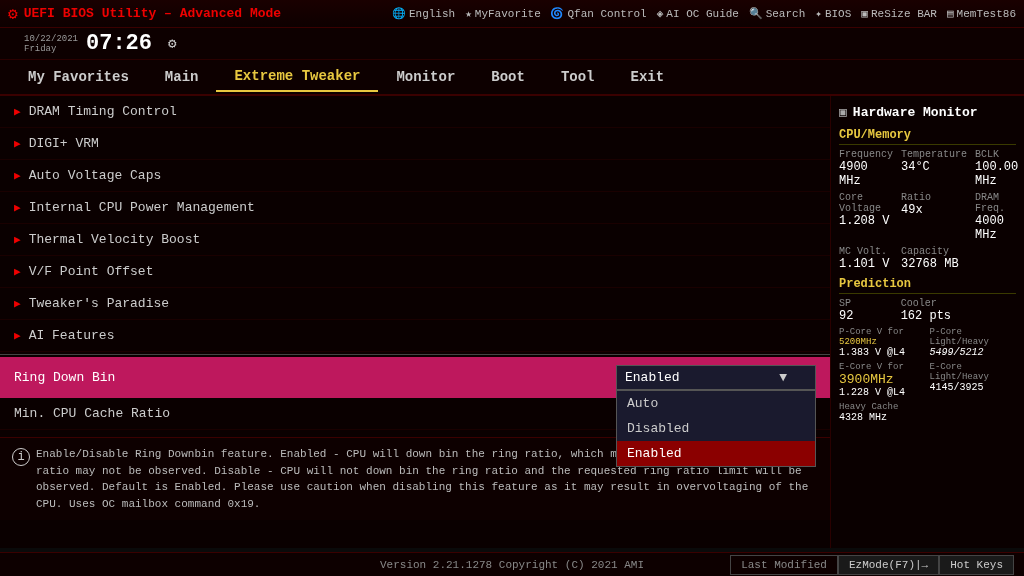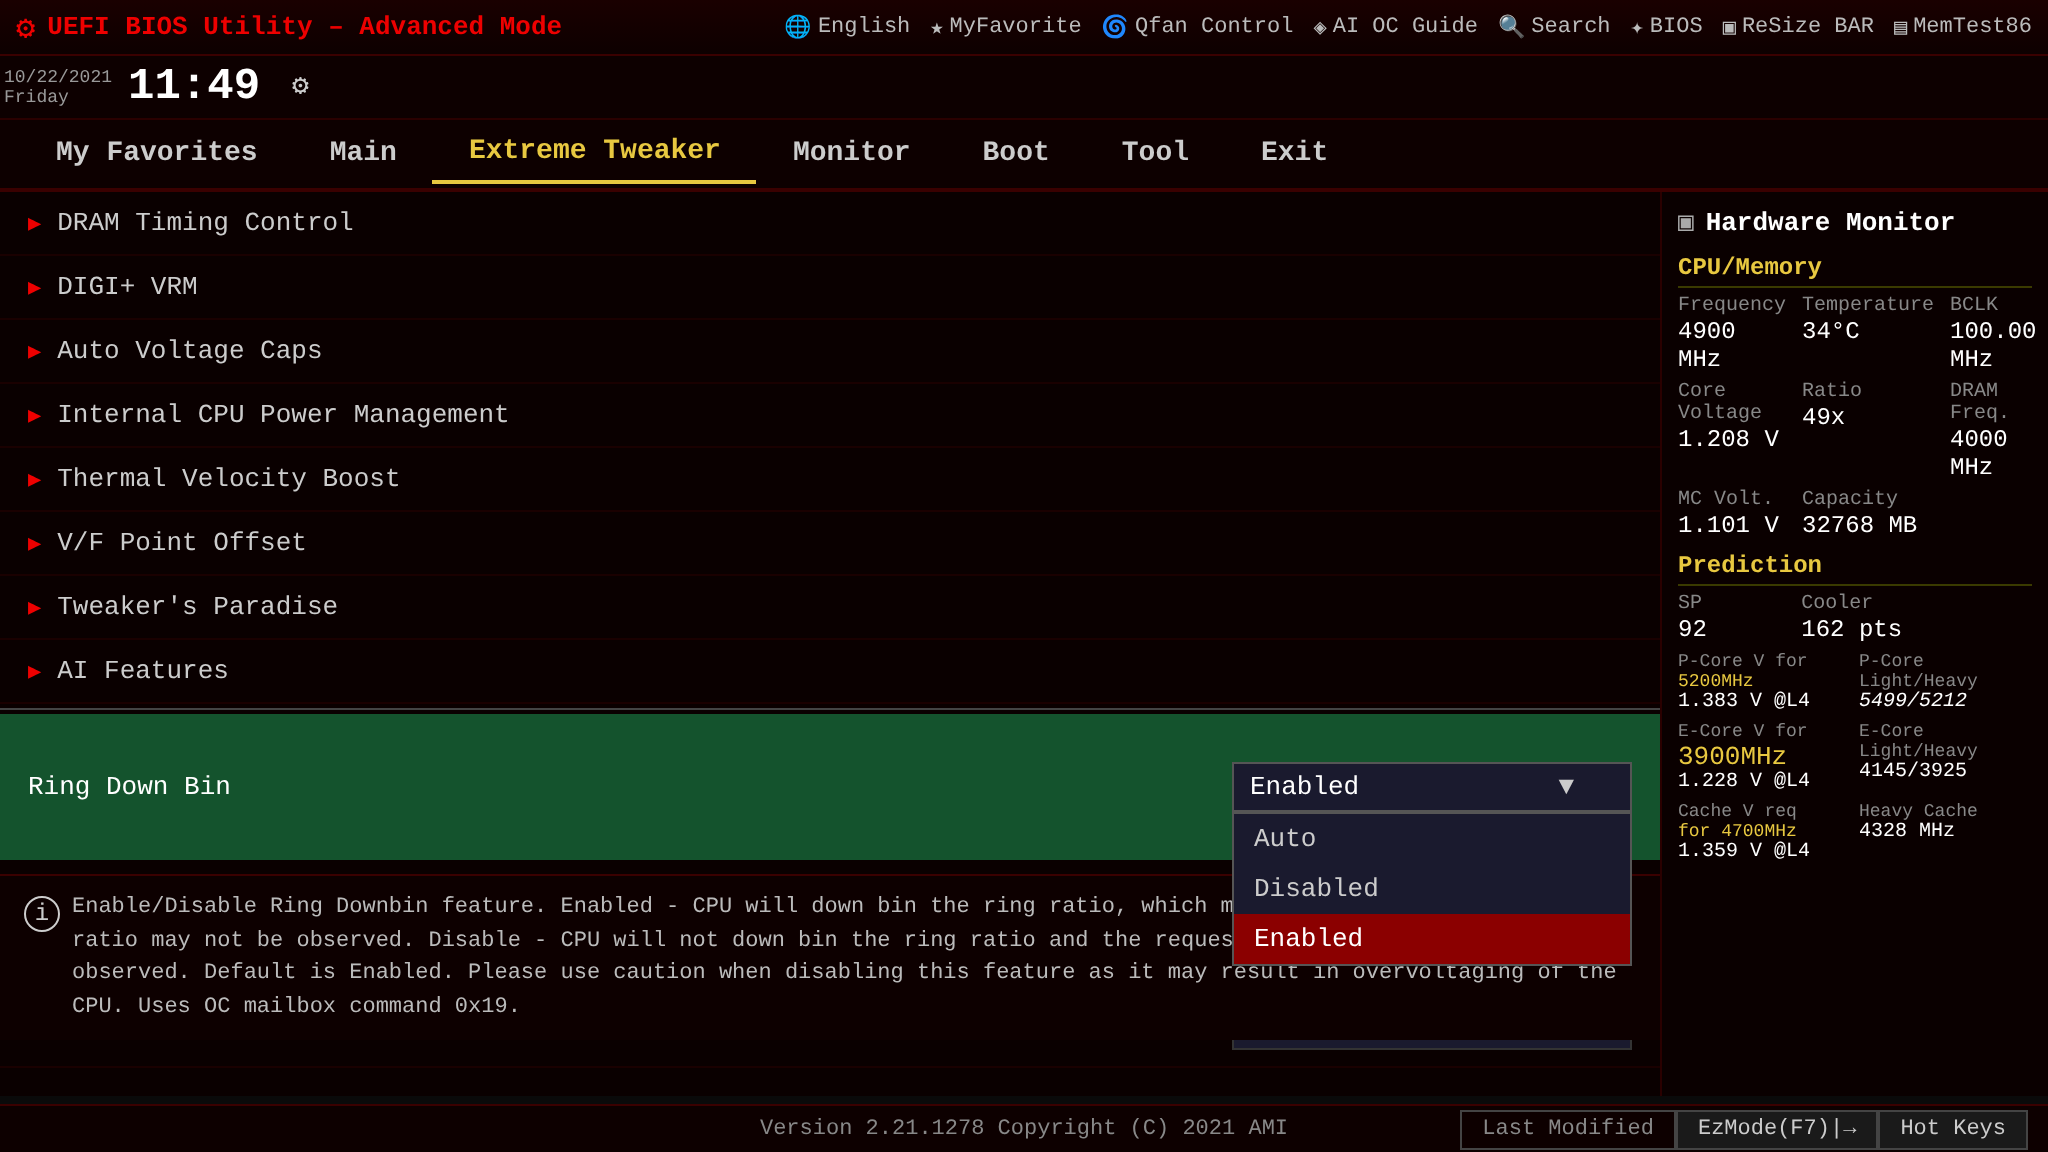--- a/index.html
+++ b/index.html
@@ -58,7 +58,7 @@
       height: 32px;
       display: flex;
       align-items: center;
-      padding: 0 2px;
+      padding: 0 24px;
       border-bottom: 1px solid #2a0000;
     }
     .datetime-left {

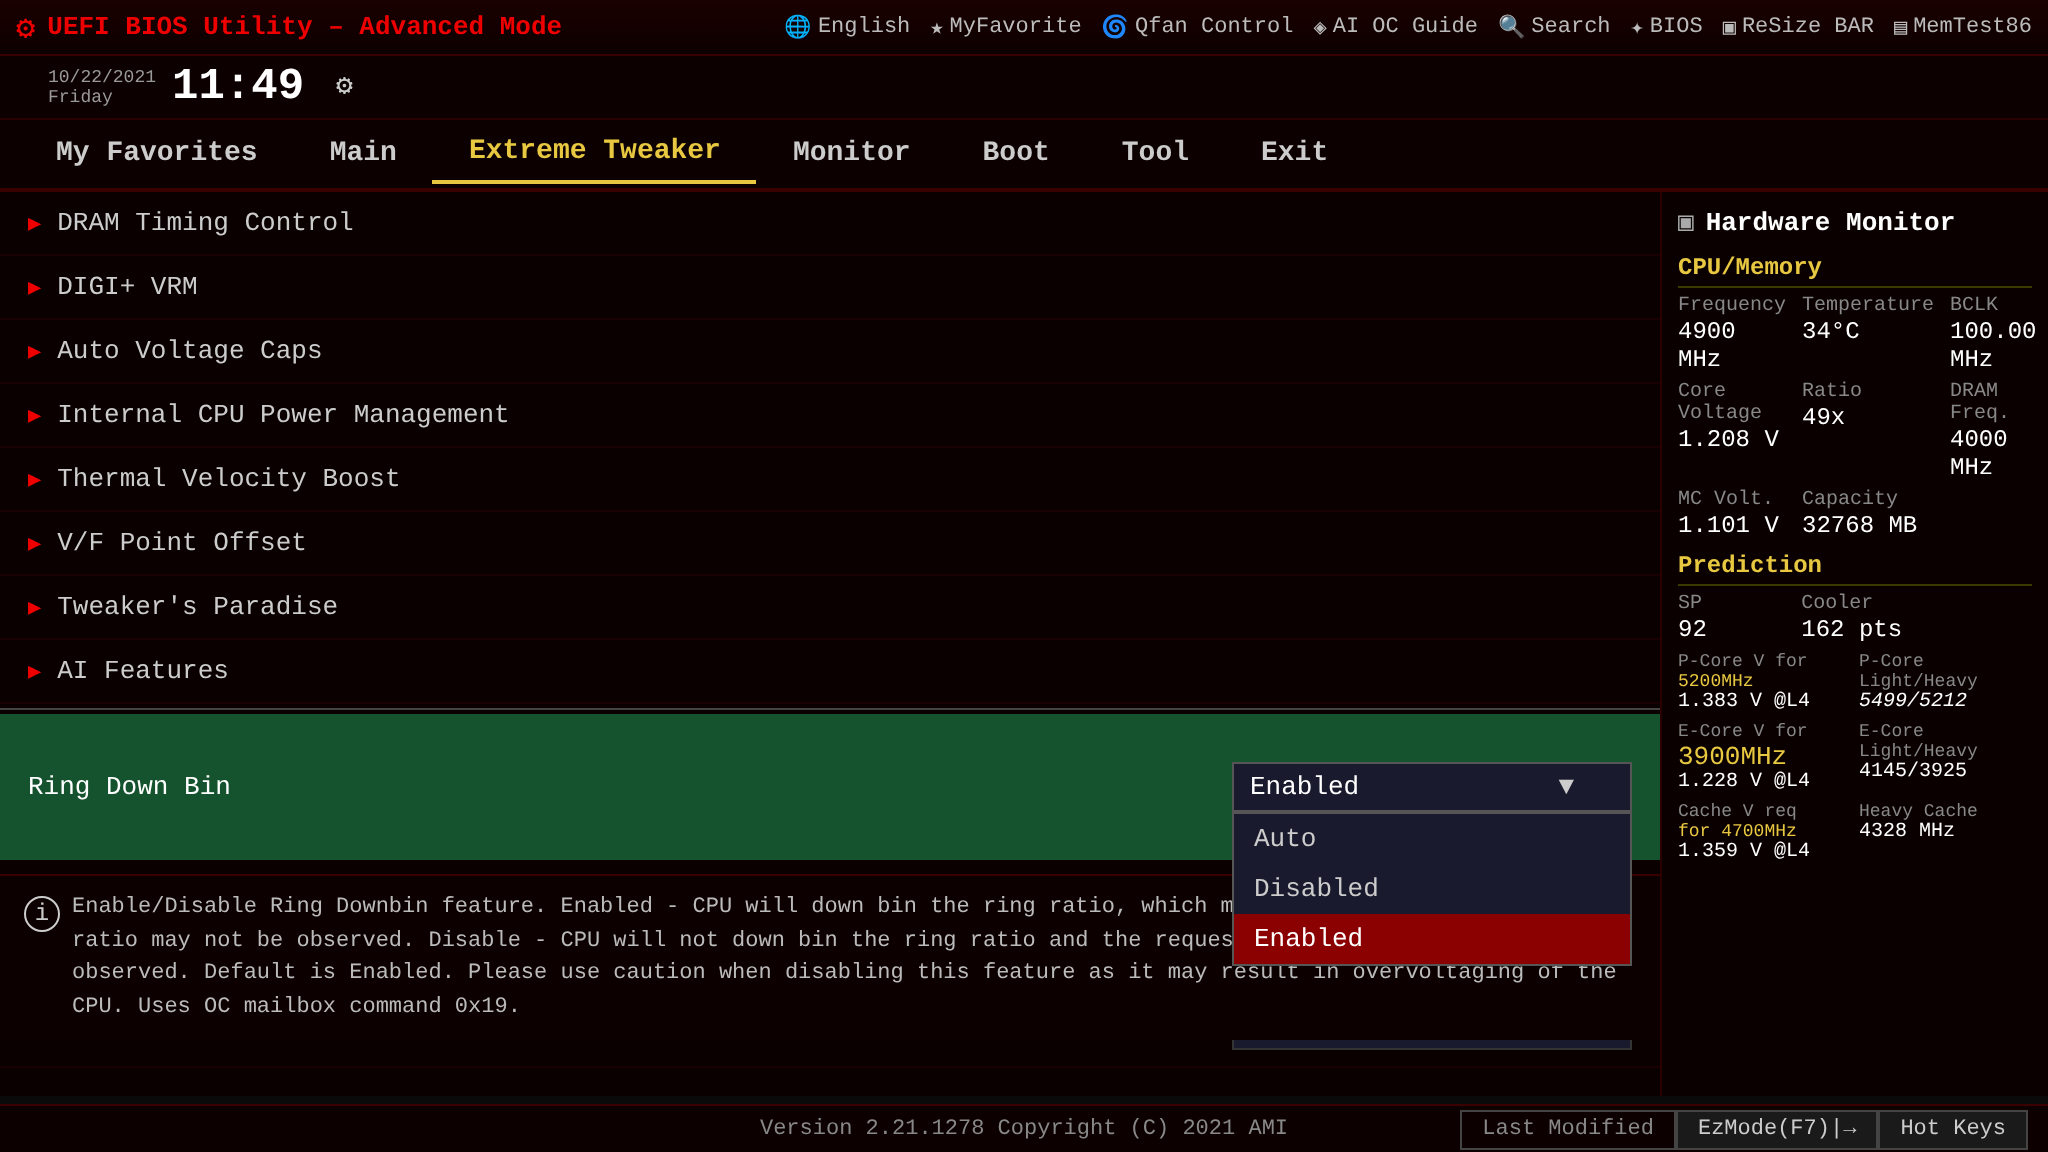--- a/index.html
+++ b/index.html
@@ -317,7 +317,7 @@
     <span>10/22/2021</span>
     <span>Friday</span>
   </div>
-  <span class="time-display">11:49</span>
+  <span class="time-display">07:26</span>
   <span class="gear-icon">⚙</span>
 </div>
 

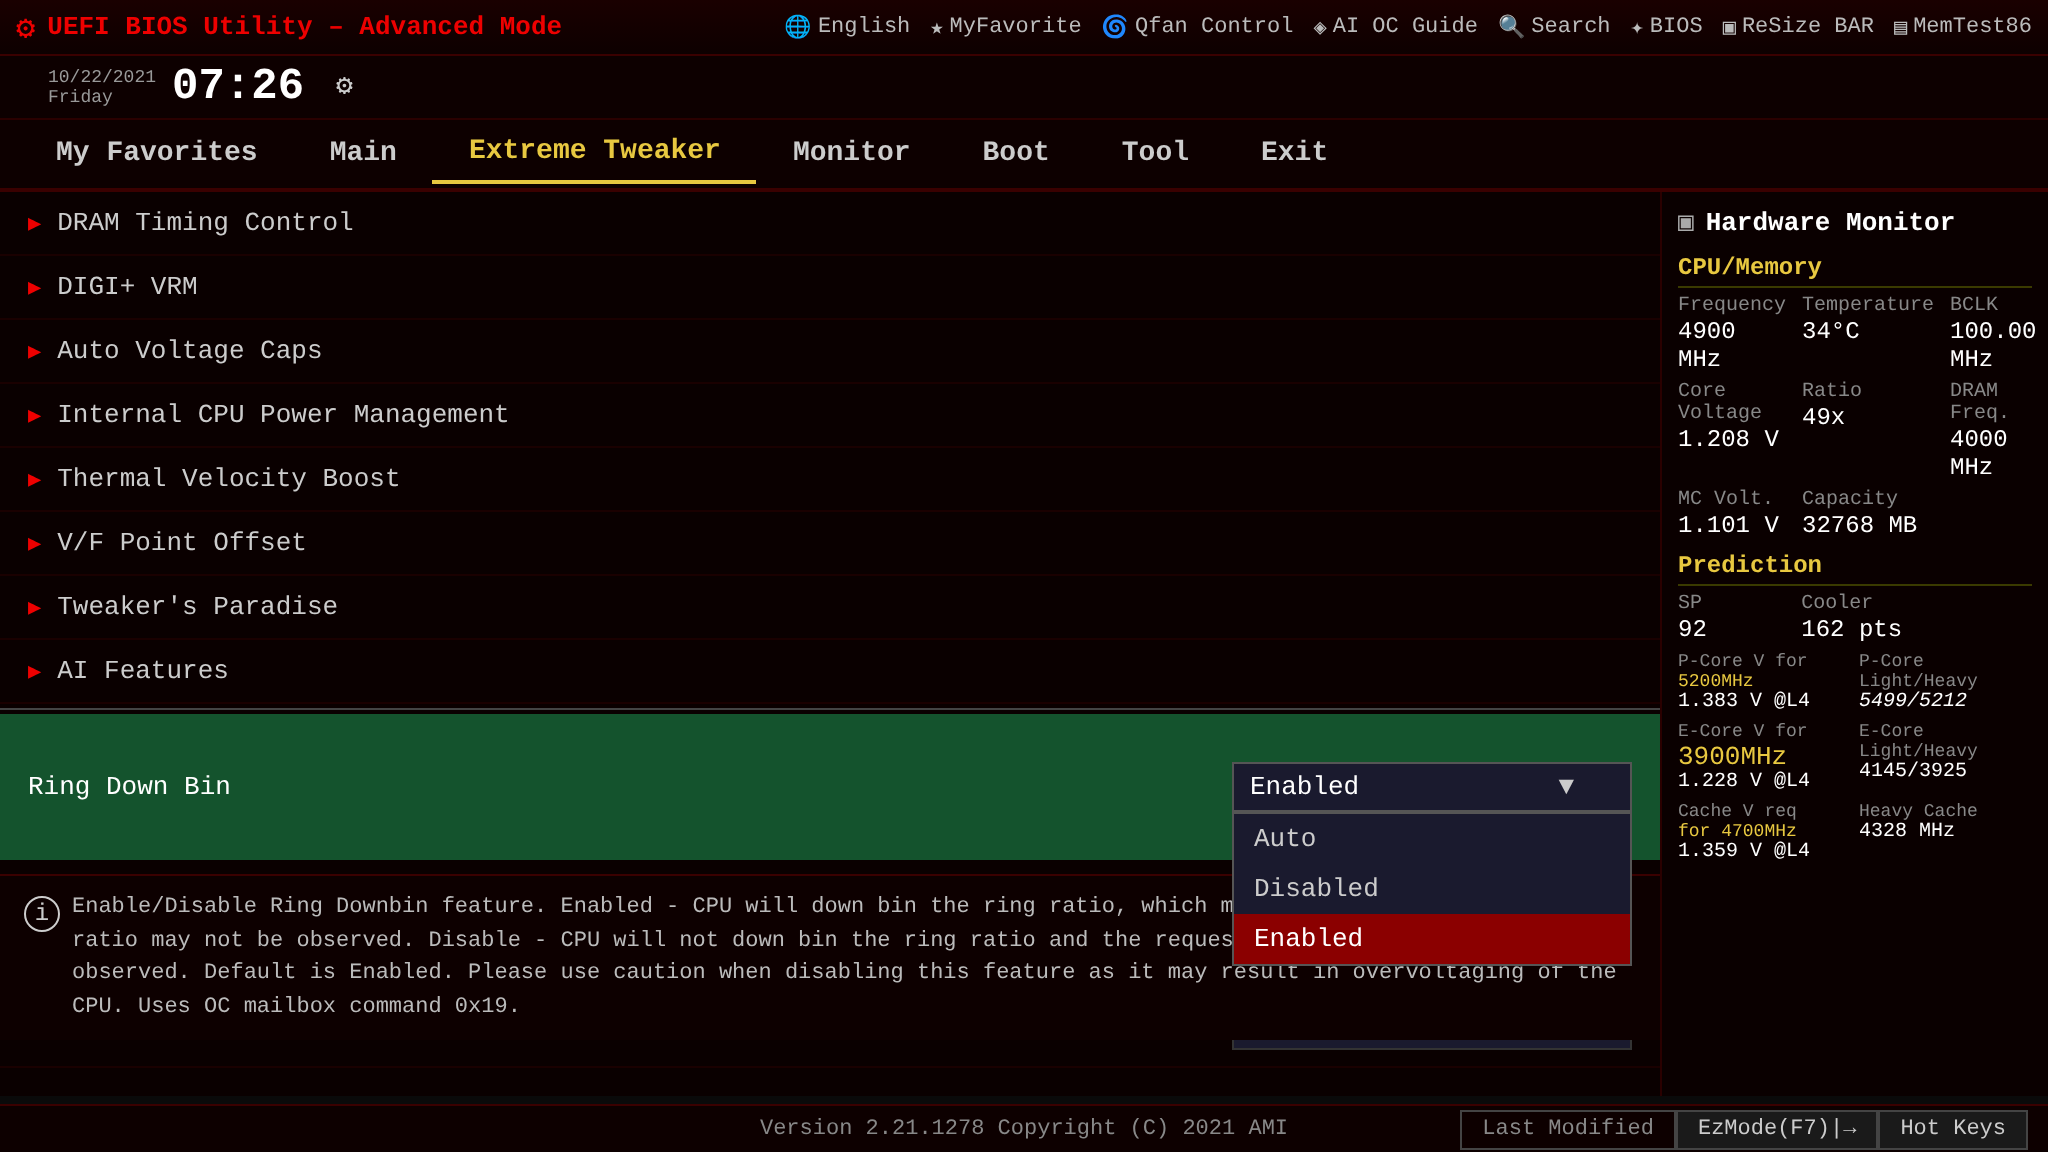--- a/index.html
+++ b/index.html
@@ -124,8 +124,8 @@
 
     
     .ring-down-row {
-      background: #14532d;
-      padding: 24px 14px;
+      background: #be185d;
+      padding: 8px 14px;
       display: flex;
       align-items: center;
       justify-content: space-between;

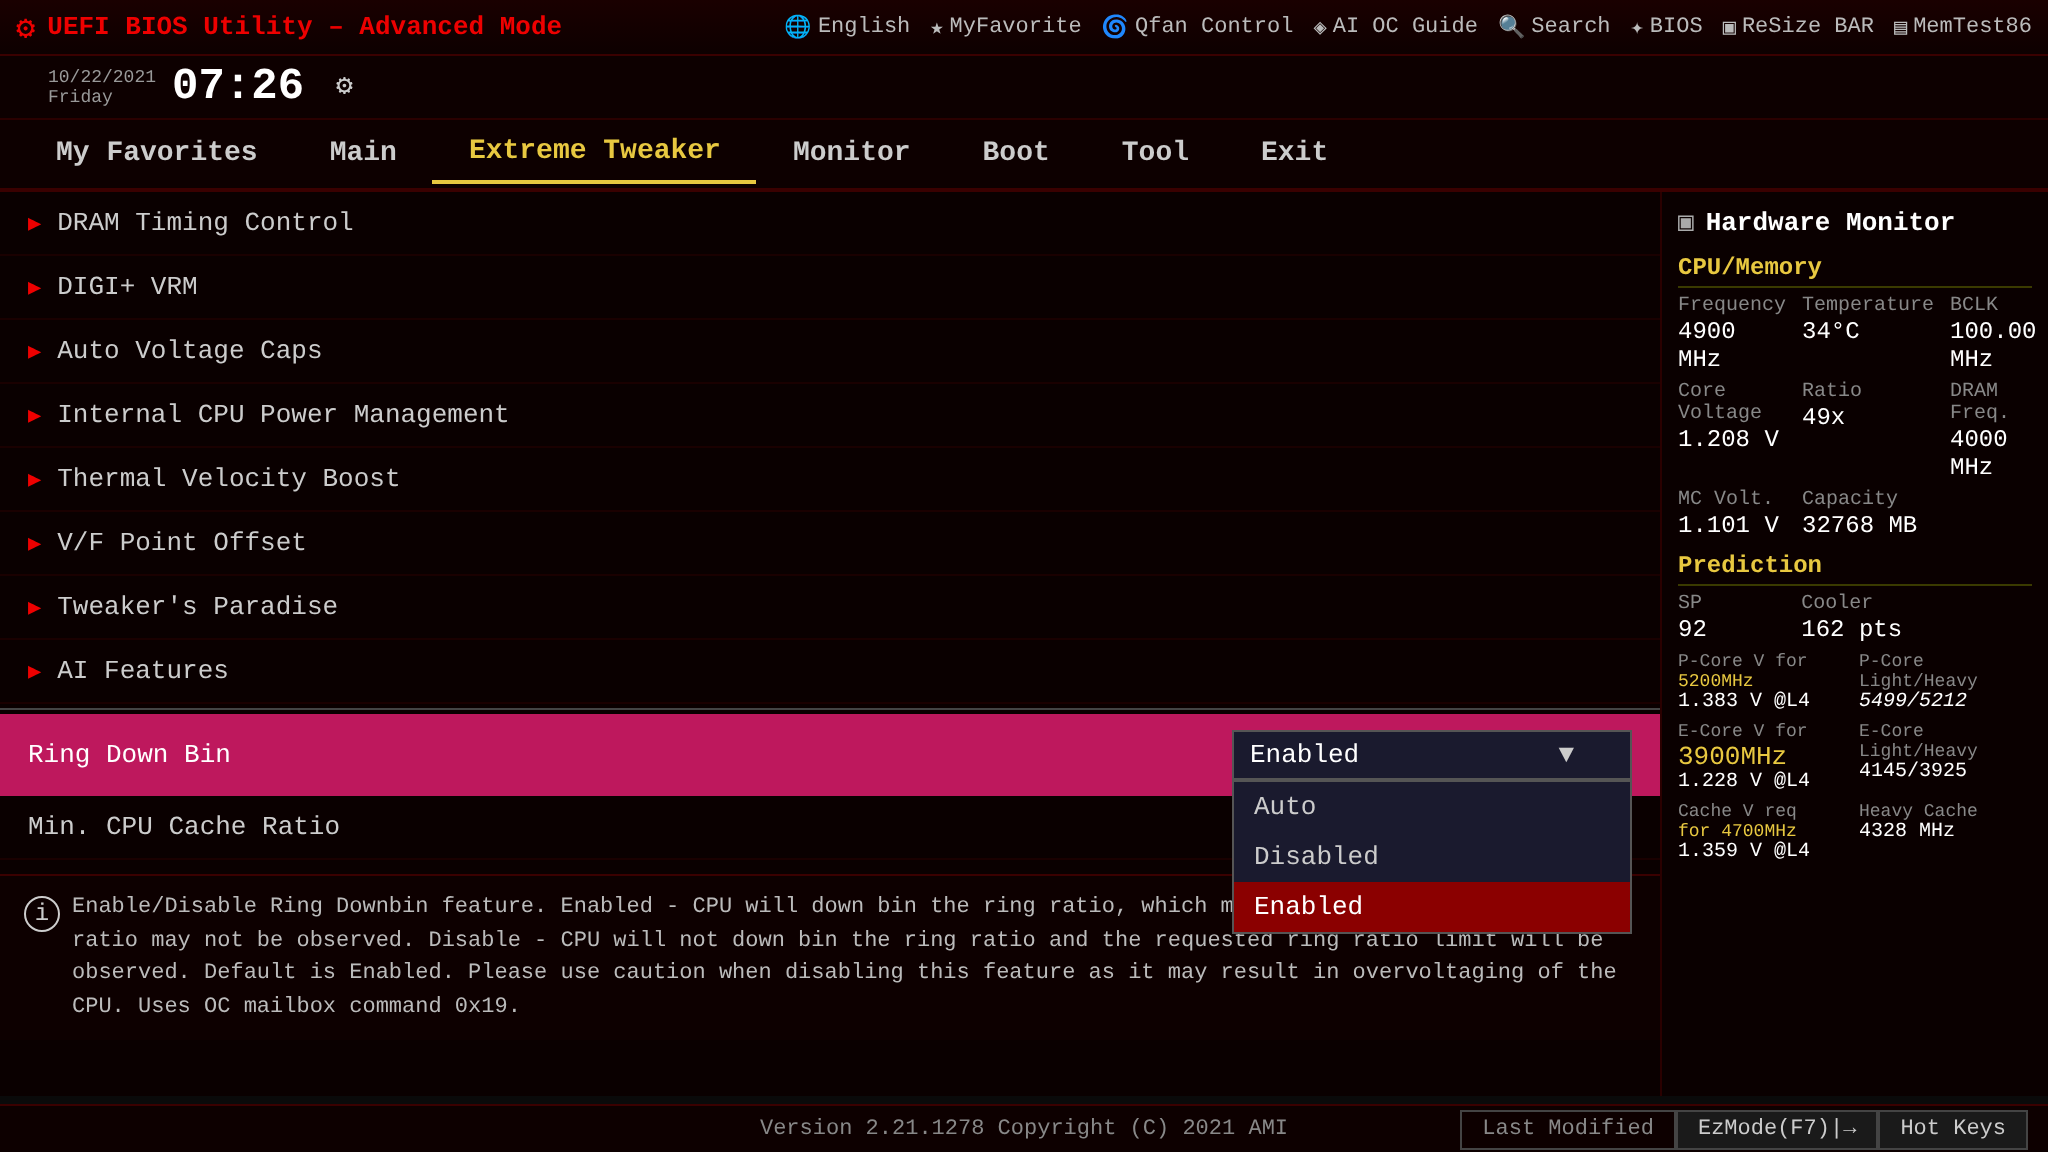--- a/index.html
+++ b/index.html
@@ -481,11 +481,6 @@
           <div style="color:#fff; font-size:10px;">4145/3925</div>
         </div>
         <div>
-          <div style="color:#888; font-size:9px;">Cache V req</div>
-          <div style="color:#e8c840; font-size:9px;">for 4700MHz</div>
-          <div style="color:#fff; font-size:10px;">1.359 V @L4</div>
-        </div>
-        <div>
           <div style="color:#888; font-size:9px;">Heavy Cache</div>
           <div style="color:#888; font-size:9px;"></div>
           <div style="color:#fff; font-size:10px;">4328 MHz</div>

